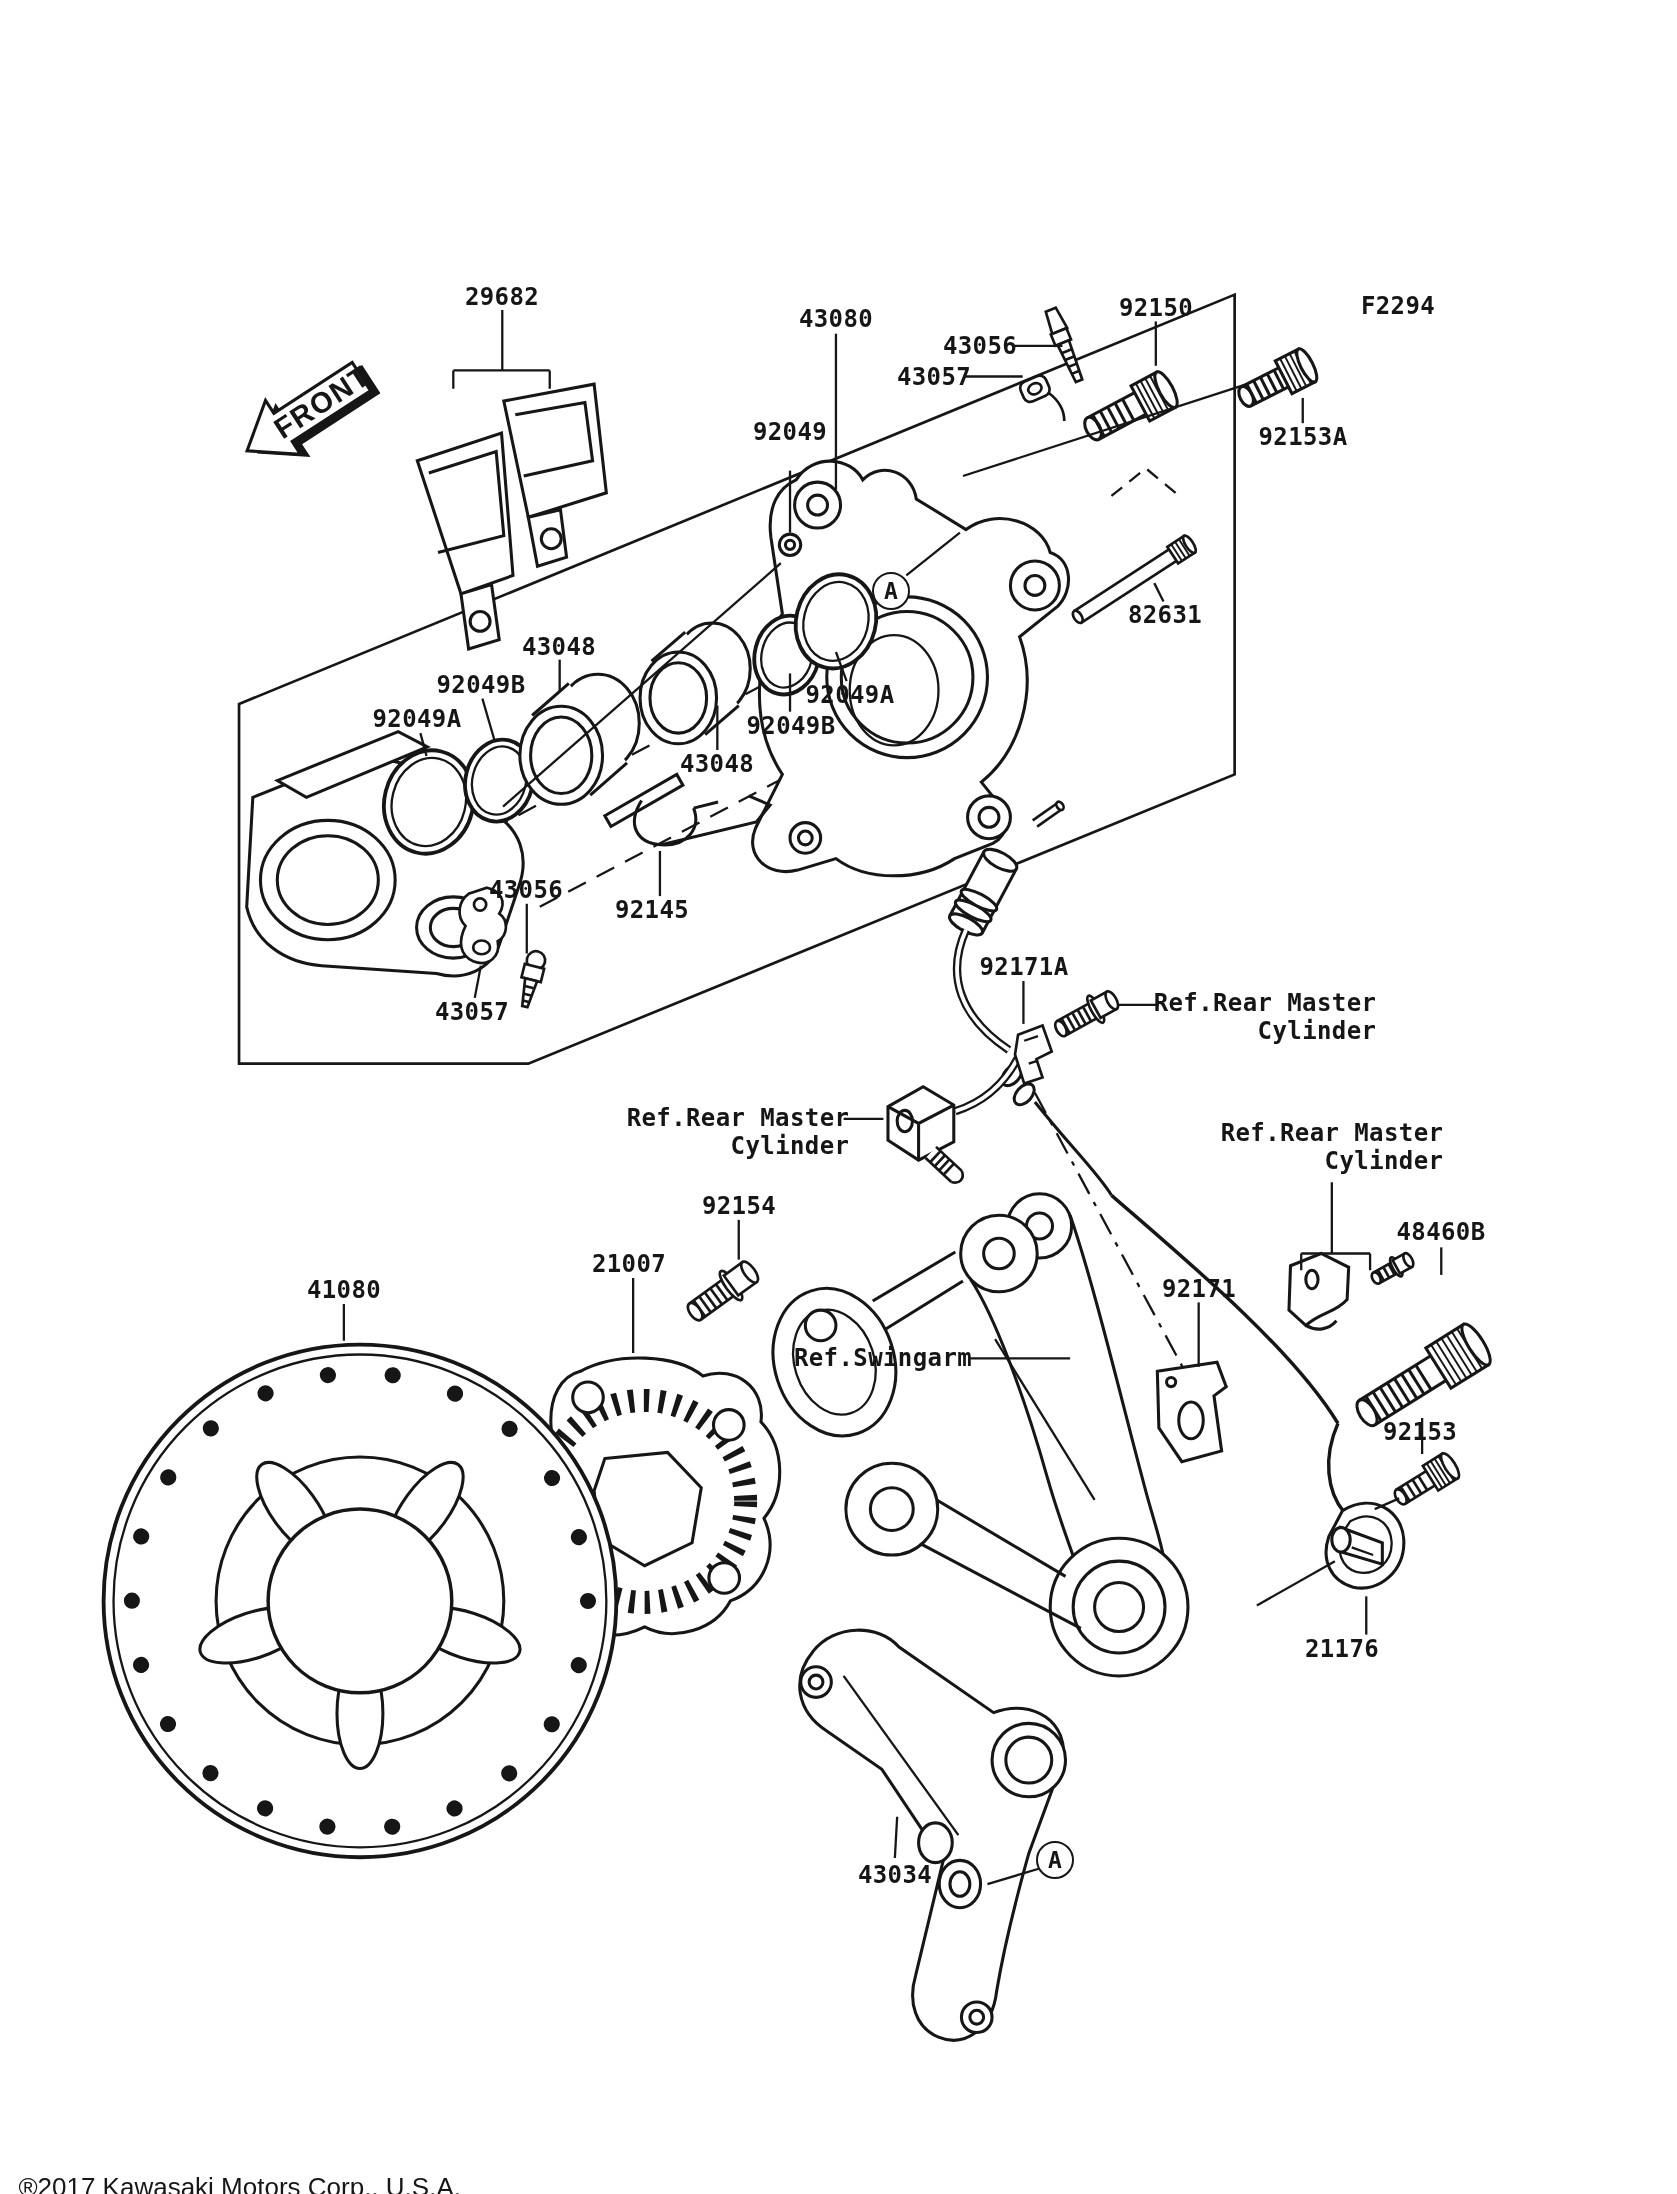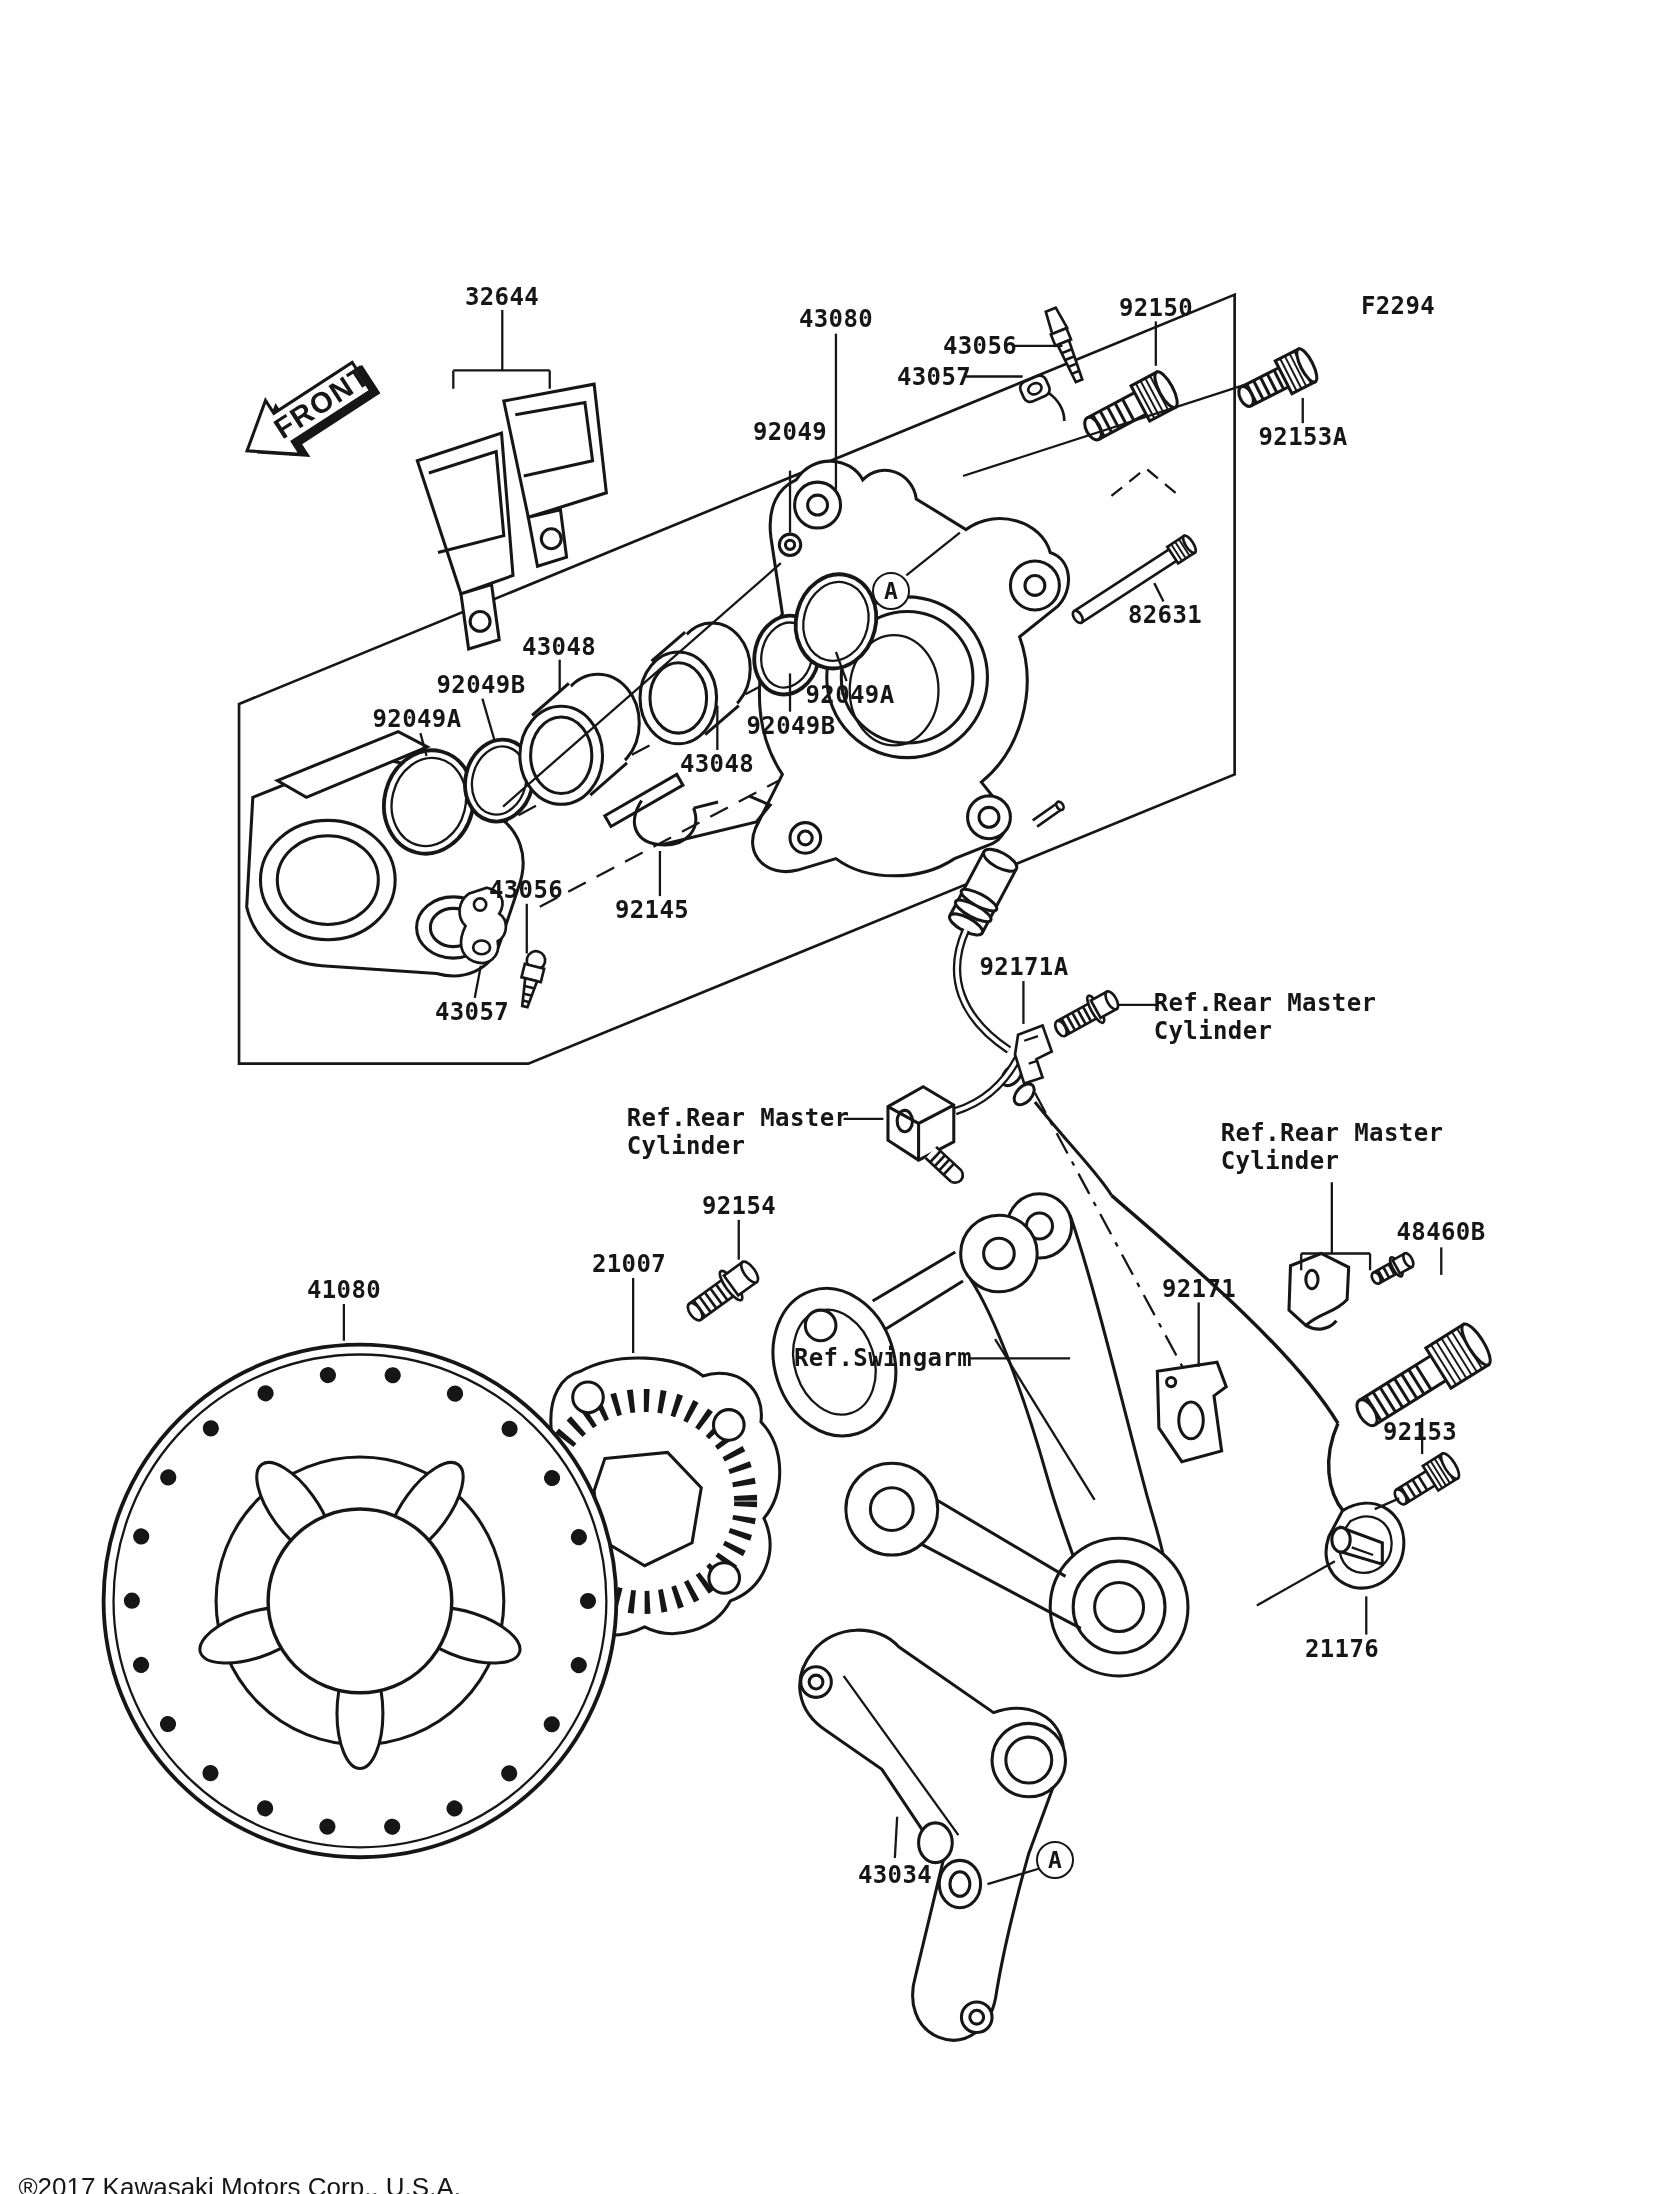--- a/index.html
+++ b/index.html
@@ -473,7 +473,7 @@
   </g>
 </svg>
 
-<div class="lbl" style="left:502px;top:297px">32644</div>
+<div class="lbl" style="left:502px;top:297px">29682</div>
 <div class="lbl" style="left:836px;top:319px">43080</div>
 <div class="lbl" style="left:1156px;top:308px">92150</div>
 <div class="lbl" style="left:980px;top:346px">43056</div>

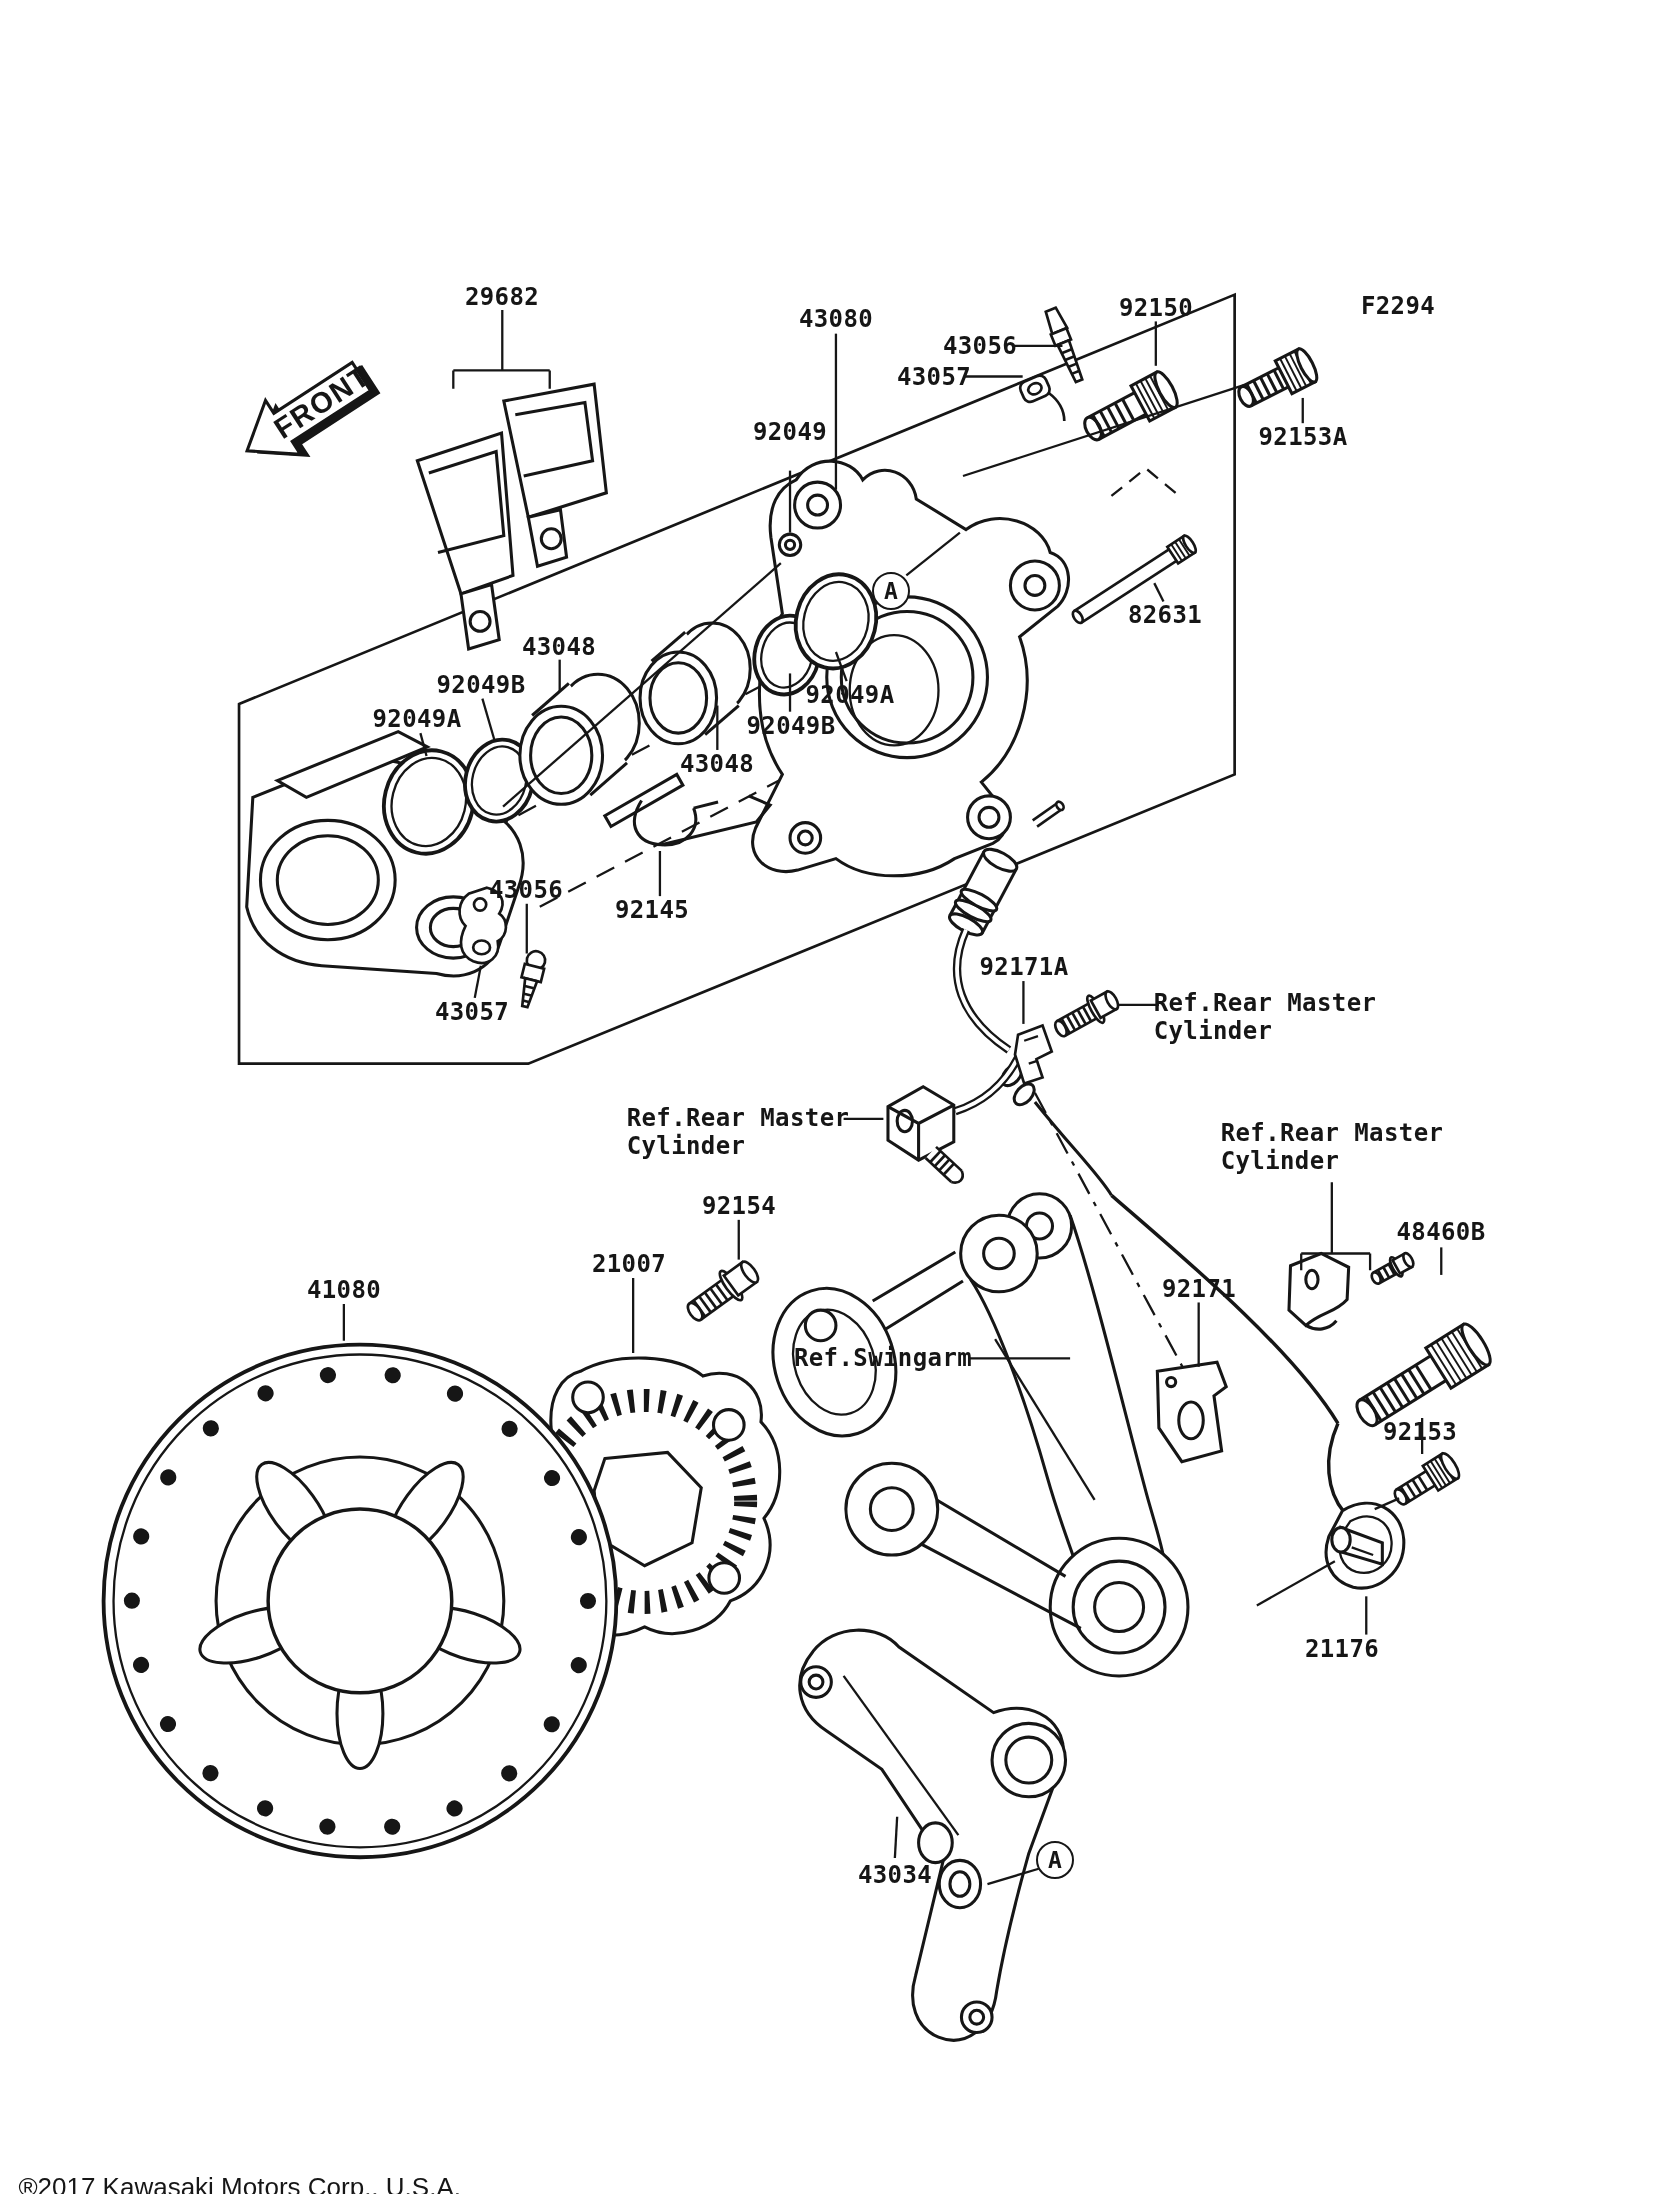--- a/index.html
+++ b/index.html
@@ -7,7 +7,7 @@
   svg.art{position:absolute;left:0;top:0;}
   .lbl{position:absolute;transform:translate(-50%,-50%);font:700 24px "DejaVu Sans Mono",monospace;
        color:#161616;white-space:nowrap;letter-spacing:0.4px;text-align:center;}
-  .ref span{display:block;text-align:left;line-height:27.6px;}
+  .ref span{display:block;text-align:right;line-height:27.6px;}
   .callout{position:absolute;transform:translate(-50%,-50%);width:34px;height:34px;border:2.7px solid #161616;
        border-radius:50%;display:flex;align-items:center;justify-content:center;
        font:700 23px "DejaVu Sans Mono",monospace;color:#161616;background:#fff;}

